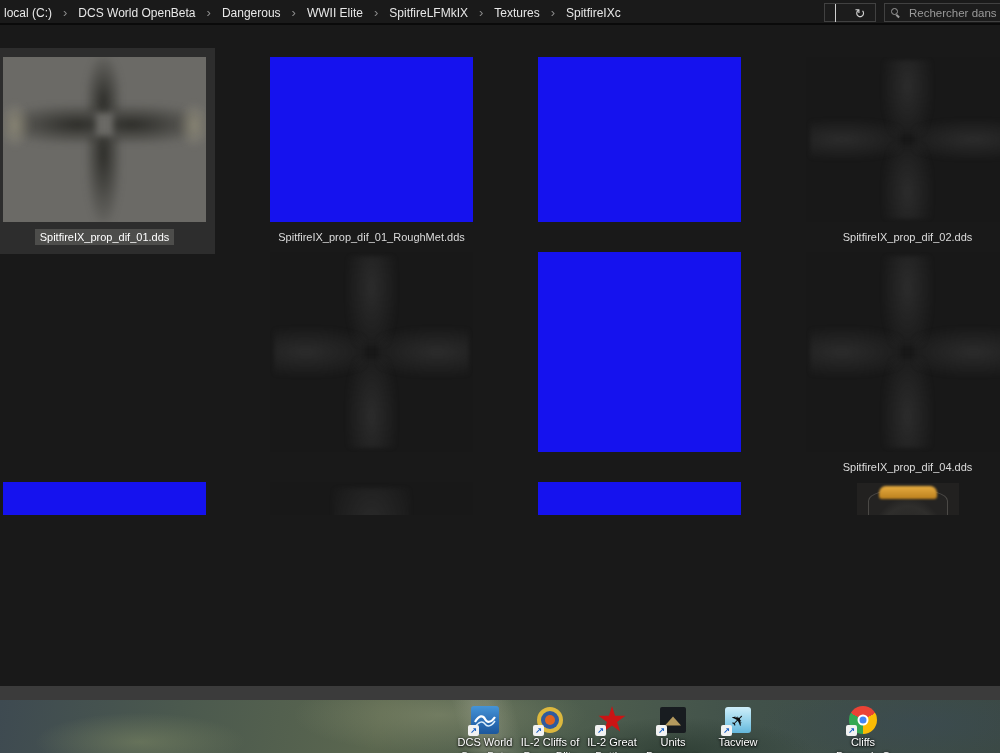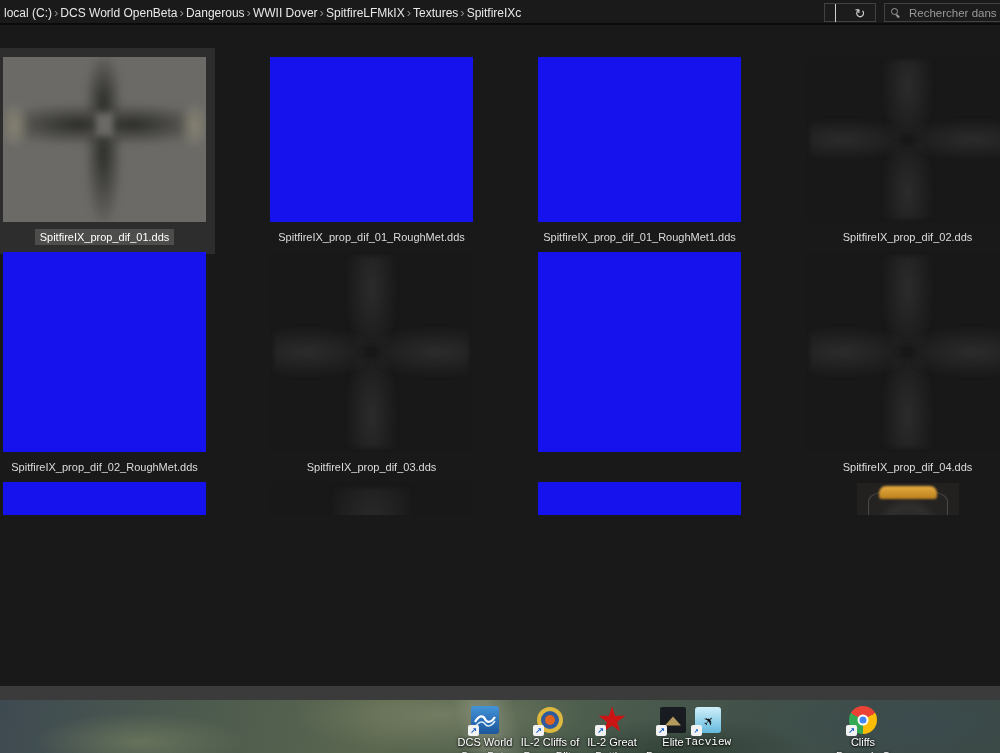--- a/index.html
+++ b/index.html
@@ -11,7 +11,7 @@
   #addressbar { position:absolute; top:0; left:0; width:1000px; height:25px;
                 background:#1a1a1a; border-bottom:2px solid #0a0a0a; z-index:30; }
   #breadcrumb { position:absolute; left:2px; top:0; height:25px; display:flex;
-                align-items:center; white-space:nowrap; }
+                align-items:center; gap:9px; white-space:nowrap; }
   .bc-item { color:#e8e8e8; font-size:12px; padding:0 2px; cursor:default; }
   .bc-sep  { color:#8c8c8c; font-size:13px; line-height:23px; }
   #addr-controls { position:absolute; right:124px; top:3px; width:52px; height:19px;

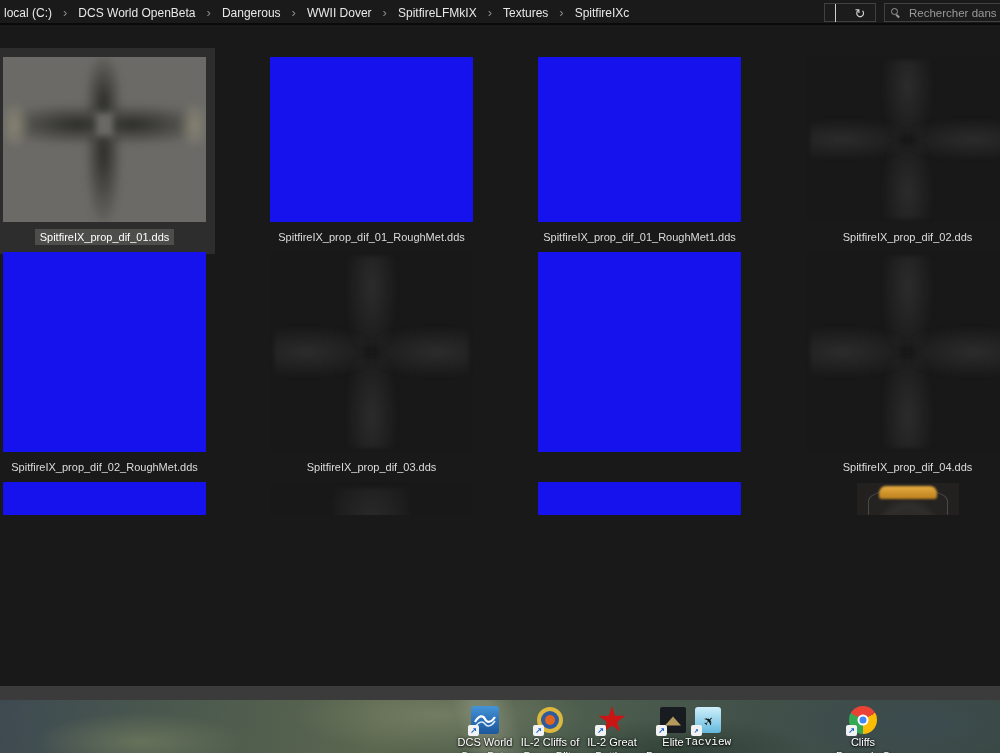--- a/index.html
+++ b/index.html
@@ -168,7 +168,7 @@
         <span class="bc-sep">›</span>
         <span class="bc-item">Dangerous</span>
         <span class="bc-sep">›</span>
-        <span class="bc-item">WWII Dover</span>
+        <span class="bc-item">WWII Elite</span>
         <span class="bc-sep">›</span>
         <span class="bc-item">SpitfireLFMkIX</span>
         <span class="bc-sep">›</span>

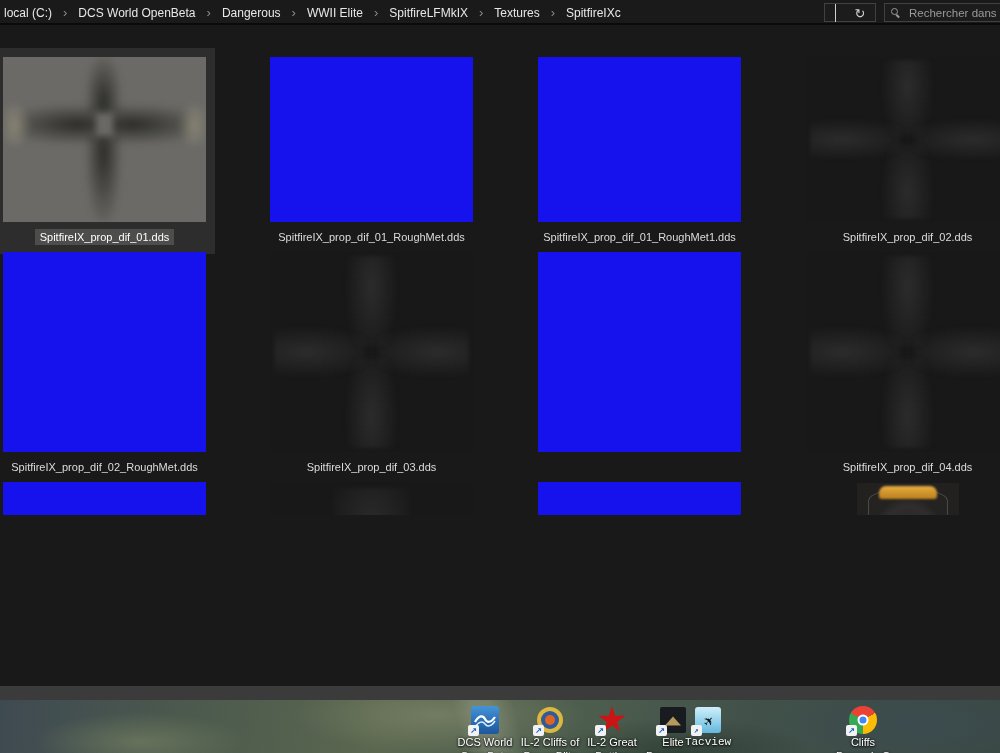--- a/index.html
+++ b/index.html
@@ -207,7 +207,6 @@
       </div>
       <div class="cell" style="left: 538px; top: 32px;">
         <div class="thumb t-blue" style="height: 165px;"></div>
-        <div class="label-row"><span class="label">SpitfireIX_prop_dif_01_RoughMet1.dds</span></div>
       </div>
       <div class="cell" style="left: 806px; top: 32px;">
         <div class="thumb t-dark-cross" style="height: 165px;">

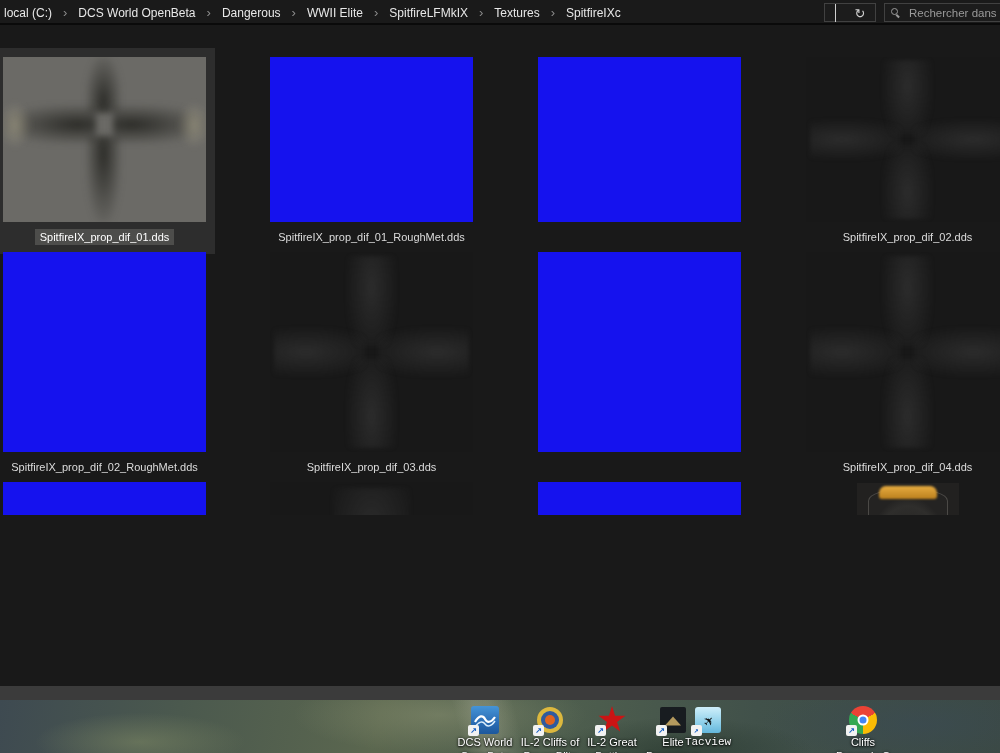--- a/index.html
+++ b/index.html
@@ -217,10 +217,6 @@
         </div>
         <div class="label-row"><span class="label">SpitfireIX_prop_dif_02.dds</span></div>
       </div>
-      <div class="cell" style="left: 3px; top: 227px;">
-        <div class="thumb t-blue" style="height: 200px;"></div>
-        <div class="label-row"><span class="label">SpitfireIX_prop_dif_02_RoughMet.dds</span></div>
-      </div>
       <div class="cell" style="left: 270px; top: 227px;">
         <div class="thumb t-dark-cross" style="height: 200px;">
           <div class="bl bl-t"></div>

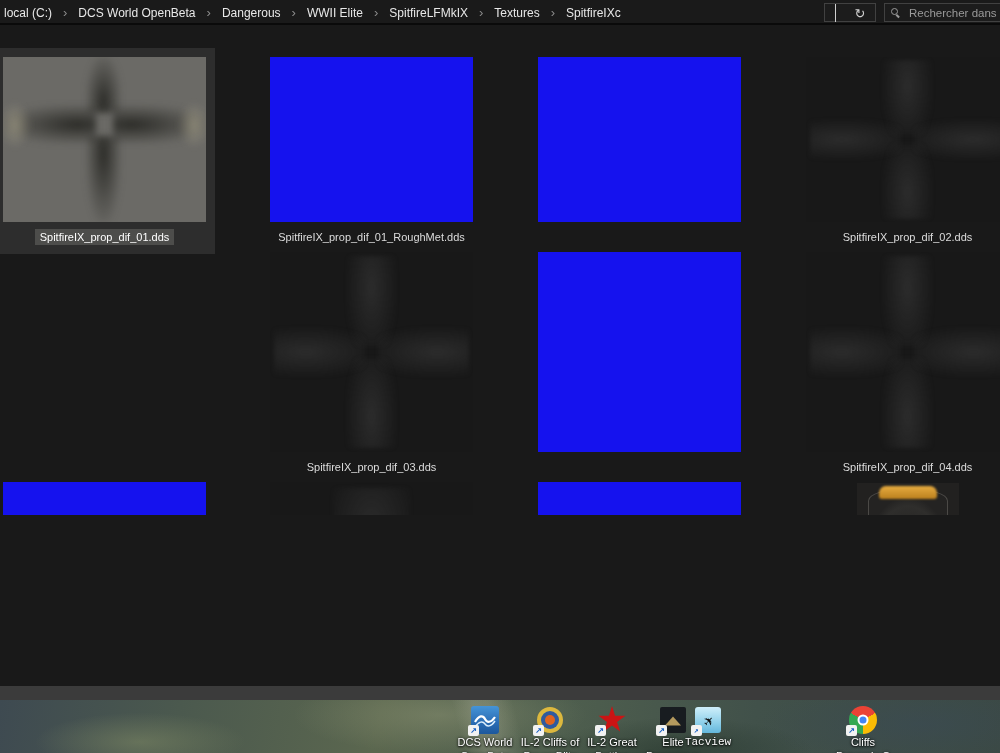--- a/index.html
+++ b/index.html
@@ -224,7 +224,6 @@
           <div class="bl bl-l"></div>
           <div class="bl bl-r"></div>
         </div>
-        <div class="label-row"><span class="label">SpitfireIX_prop_dif_03.dds</span></div>
       </div>
       <div class="cell" style="left: 538px; top: 227px;">
         <div class="thumb t-blue" style="height: 200px;"></div>

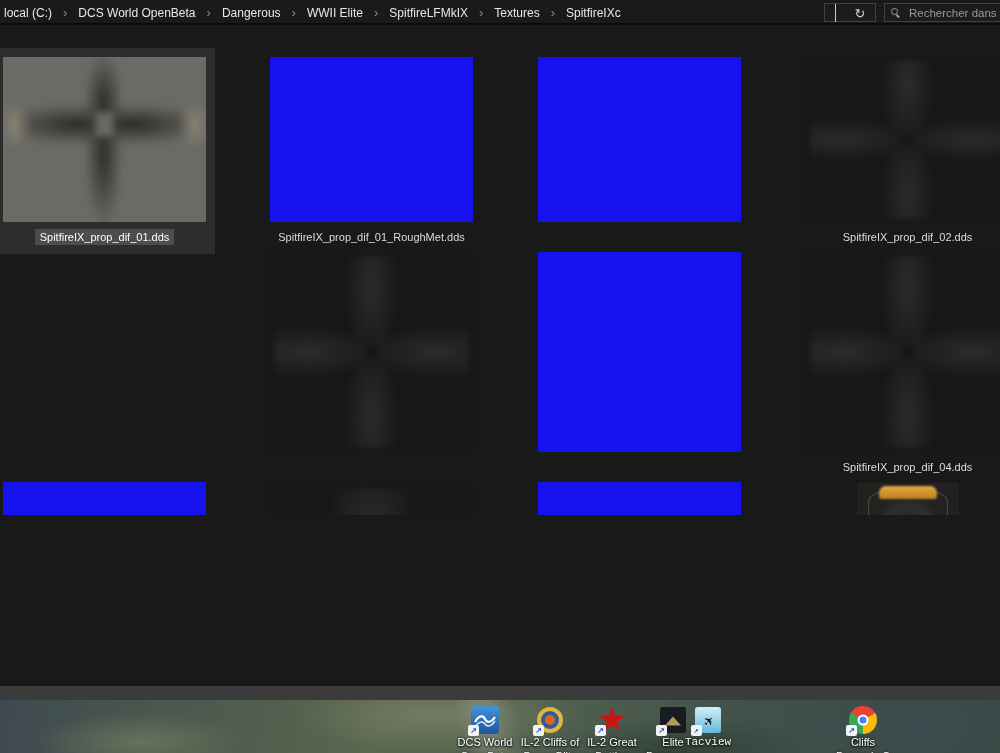--- a/index.html
+++ b/index.html
@@ -307,7 +307,7 @@
           </span>
           <span class="badge"></span>
         </div>
-        <div class="dlabel">Elite</div>
+        <div class="dlabel">Units</div>
         <div class="dlabel">Dangerous</div>
       </div>
       <div class="dicon" style="left: 668px; font-family: Liberation Mono, monospace;">

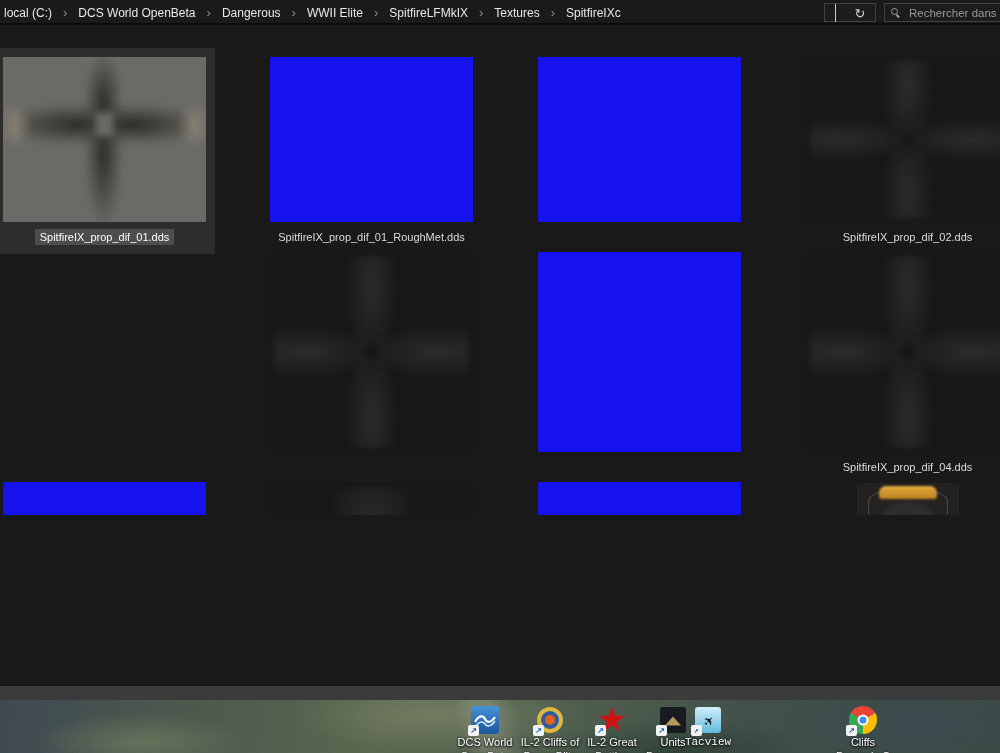--- a/index.html
+++ b/index.html
@@ -310,7 +310,7 @@
         <div class="dlabel">Units</div>
         <div class="dlabel">Dangerous</div>
       </div>
-      <div class="dicon" style="left: 668px; font-family: Liberation Mono, monospace;">
+      <div class="dicon" style="left: 698px;">
         <div class="ibox">
           <span class="tac-square"></span>
           <span class="tac-plane"></span>

